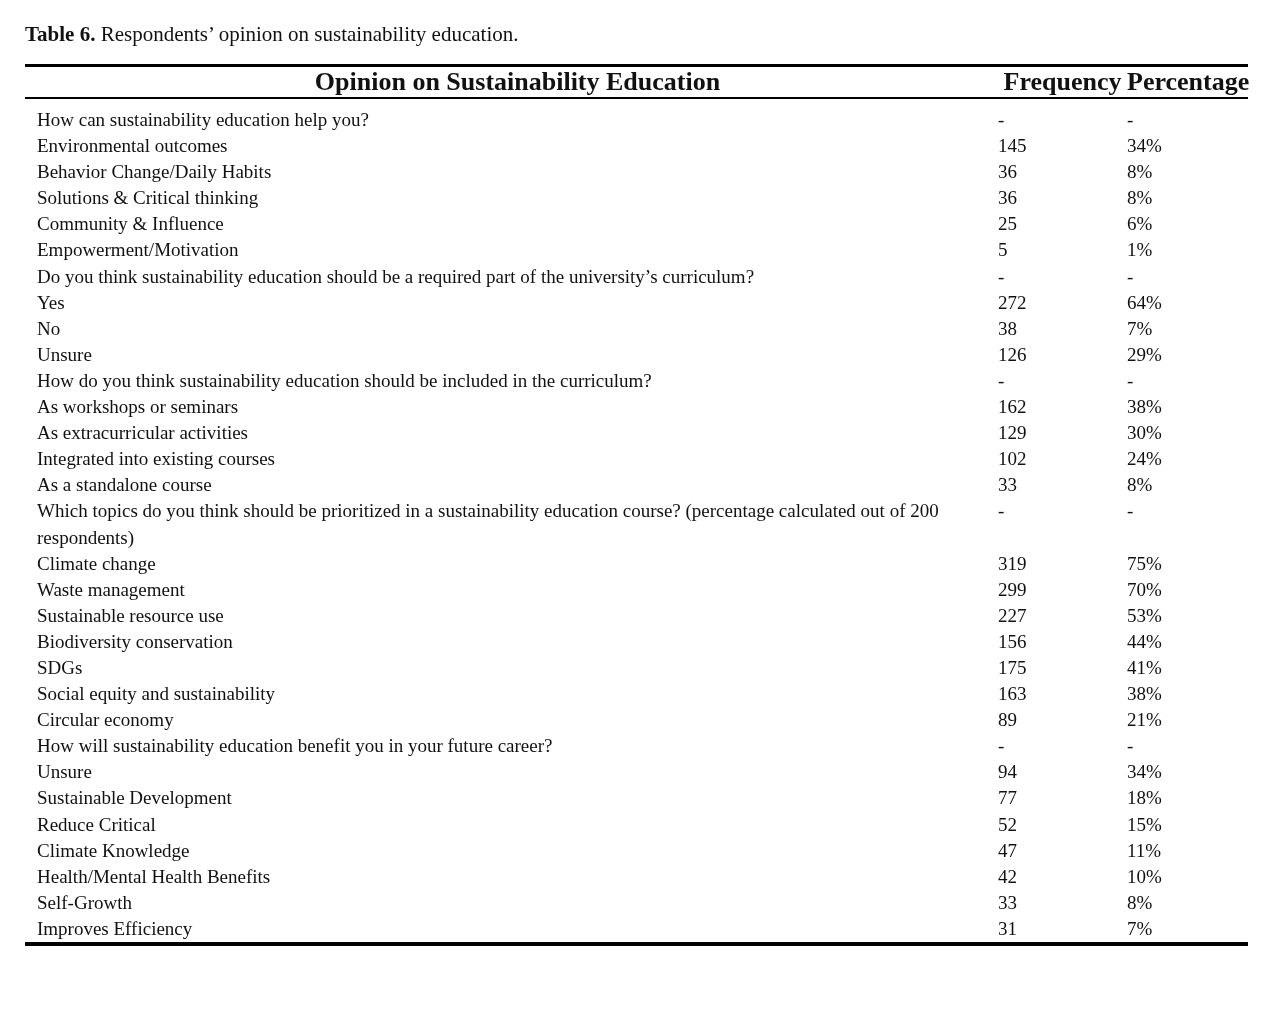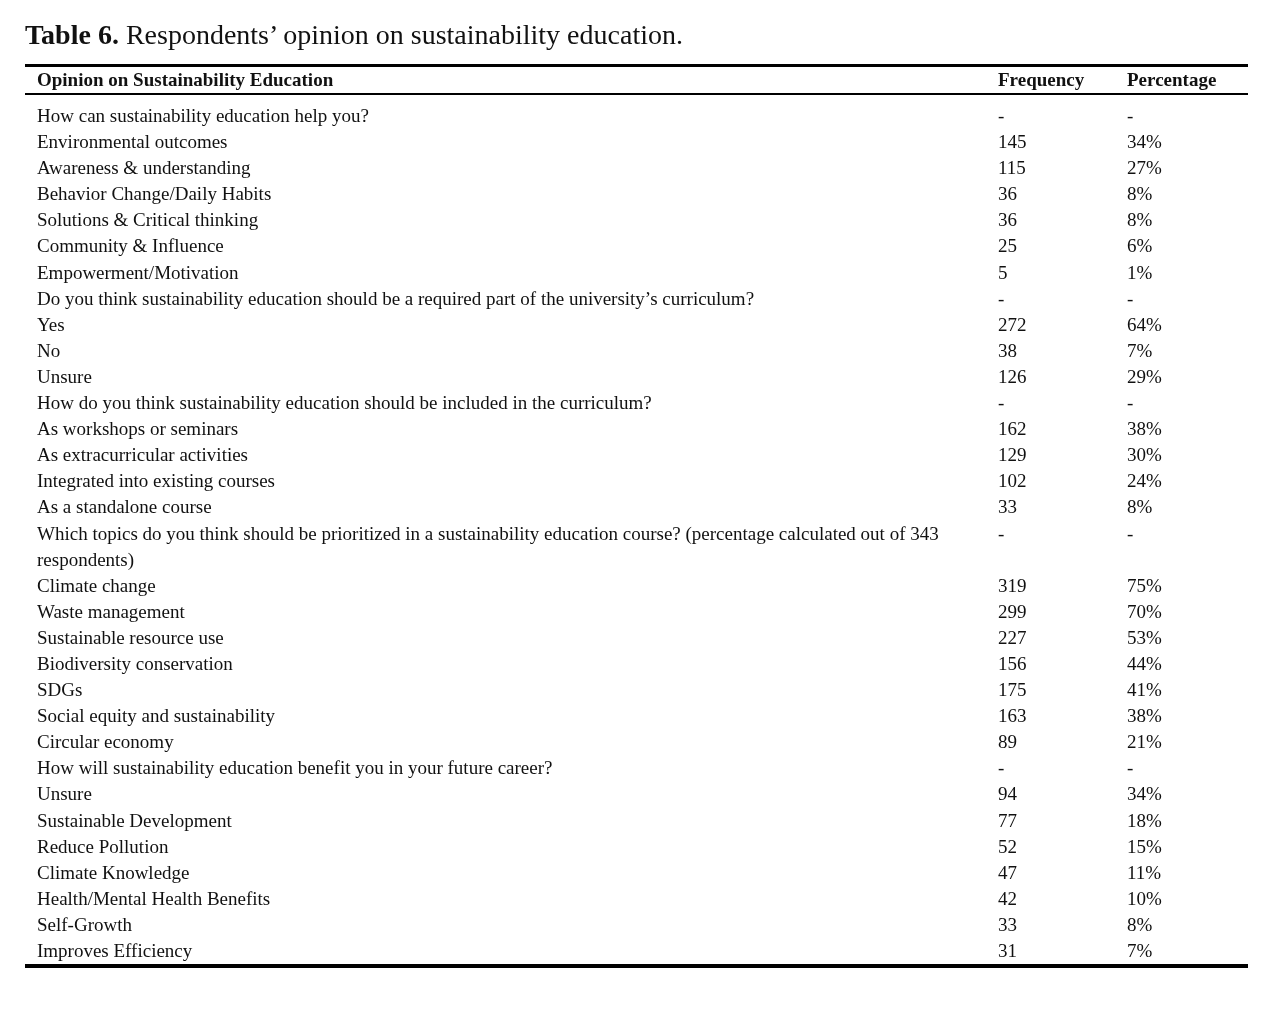--- a/index.html
+++ b/index.html
@@ -18,7 +18,7 @@
     padding: 14px 29px 0 25px;
   }
   .caption {
-    font-size: 28px;
+    font-size: 21px;
     line-height: 25px;
     margin: 8px 0 17px 0;
     color: #111111;

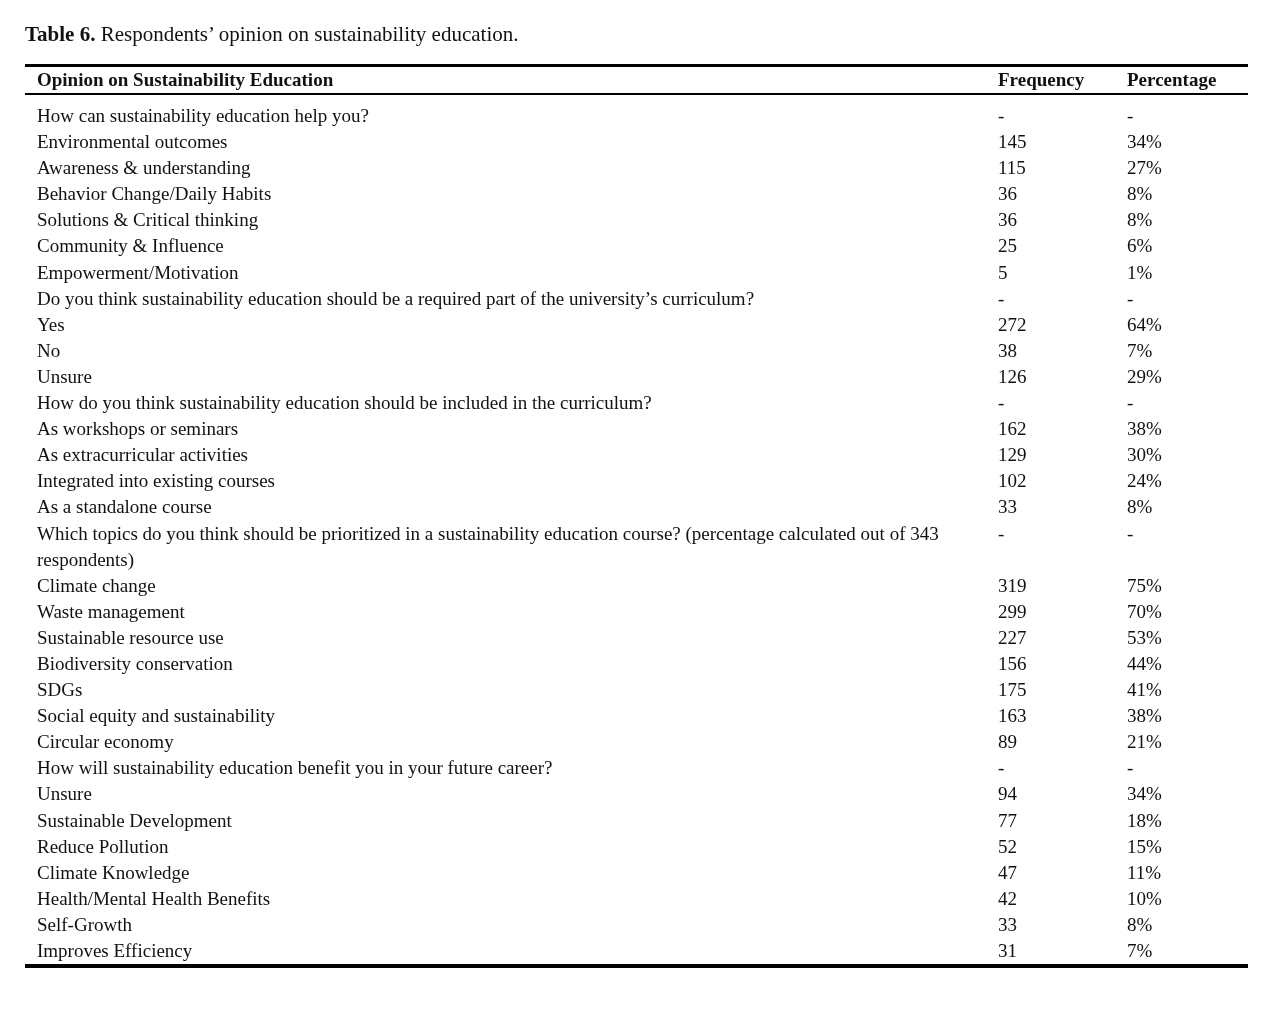--- a/index.html
+++ b/index.html
@@ -38,14 +38,14 @@
   col.c2 { width: 129px; }
   col.c3 { width: 121px; }
   thead th {
-    text-align: left;
+    text-align: center;
     font-weight: bold;
     border-top: 3px solid #000000;
     border-bottom: 2px solid #000000;
     height: 26px;
     padding: 0;
     vertical-align: middle;
-    font-size: 19px;
+    font-size: 26px;
   }
   thead th:first-child,
   tbody td:first-child {

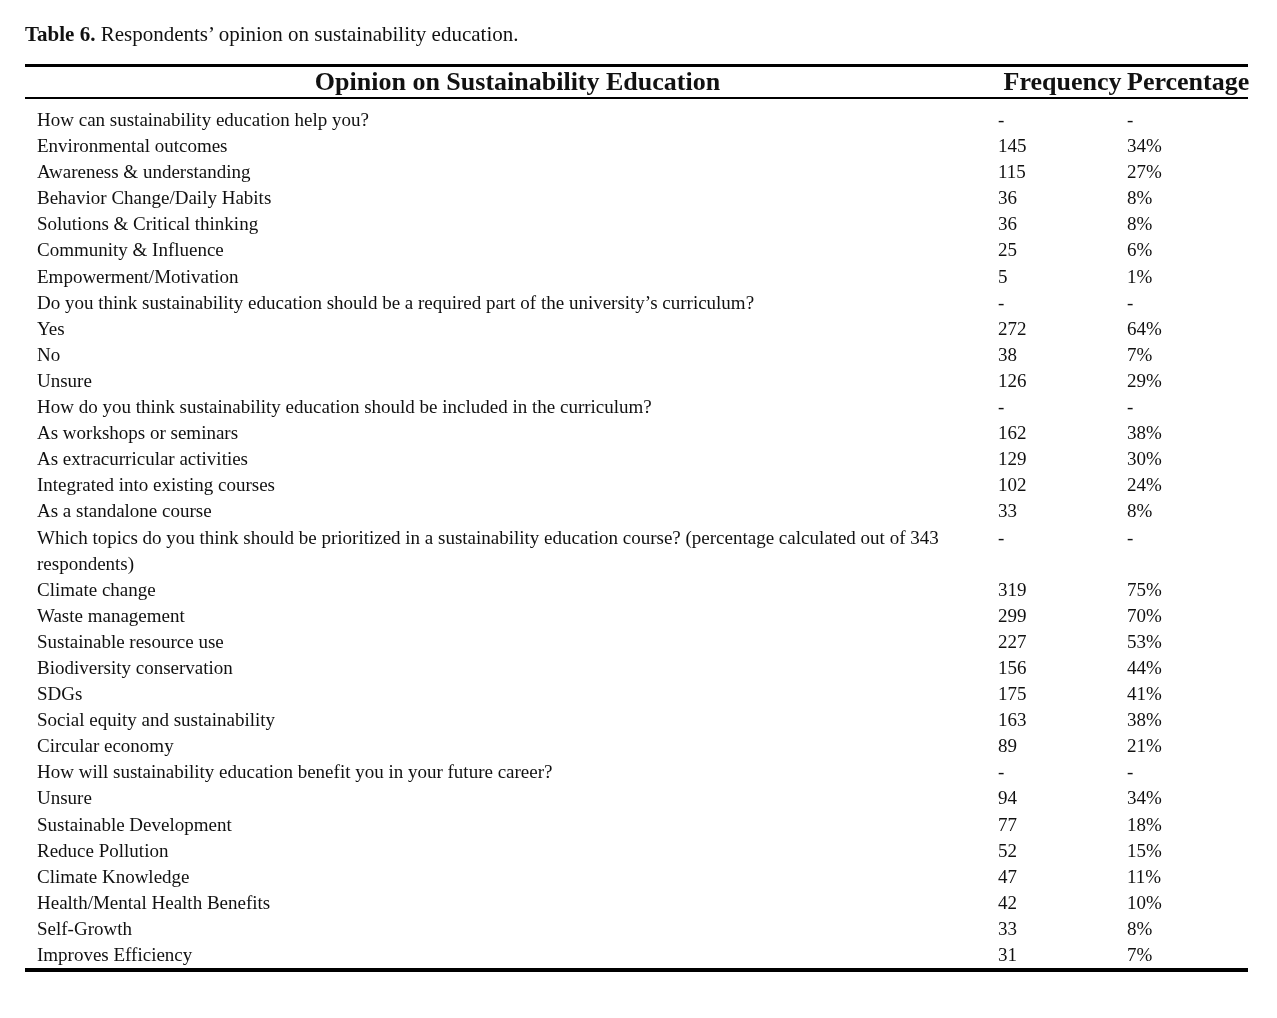--- a/index.html
+++ b/index.html
@@ -92,11 +92,6 @@
     <td>34%</td>
   </tr>
         <tr>
-    <td>Awareness &amp; understanding</td>
-    <td>115</td>
-    <td>27%</td>
-  </tr>
-        <tr>
     <td>Behavior Change/Daily Habits</td>
     <td>36</td>
     <td>8%</td>

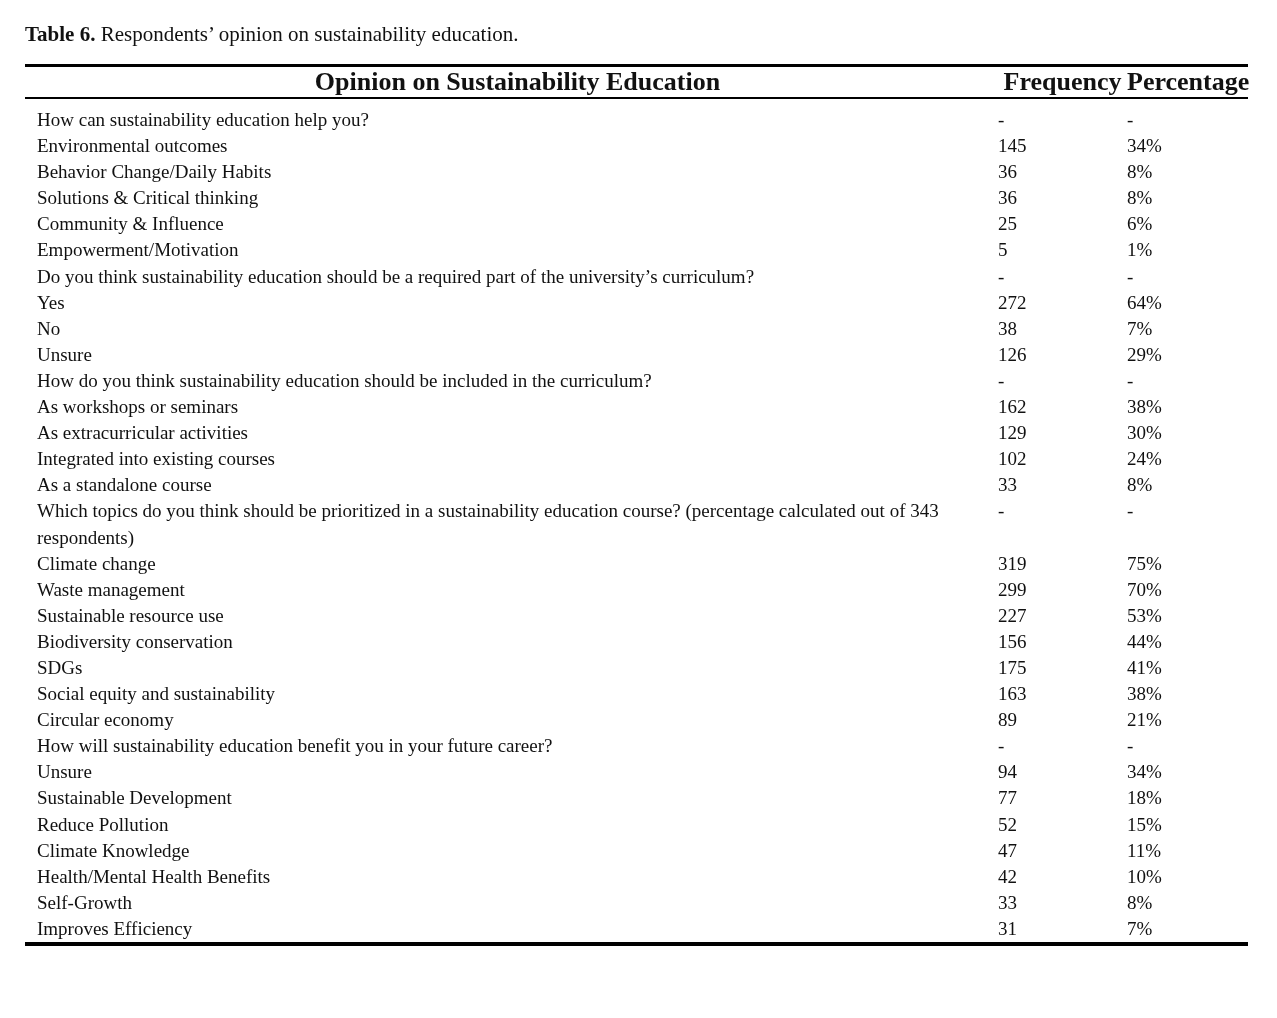--- a/index.html
+++ b/index.html
@@ -157,7 +157,7 @@
     <td>8%</td>
   </tr>
         <tr>
-    <td>Which topics do you think should be prioritized in a sustainability education course? (percentage calculated out of 343 respondents)</td>
+    <td>Which topics do you think should be prioritized in a sustainability education course? (percentage calculated out of 200 respondents)</td>
     <td>-</td>
     <td>-</td>
   </tr>

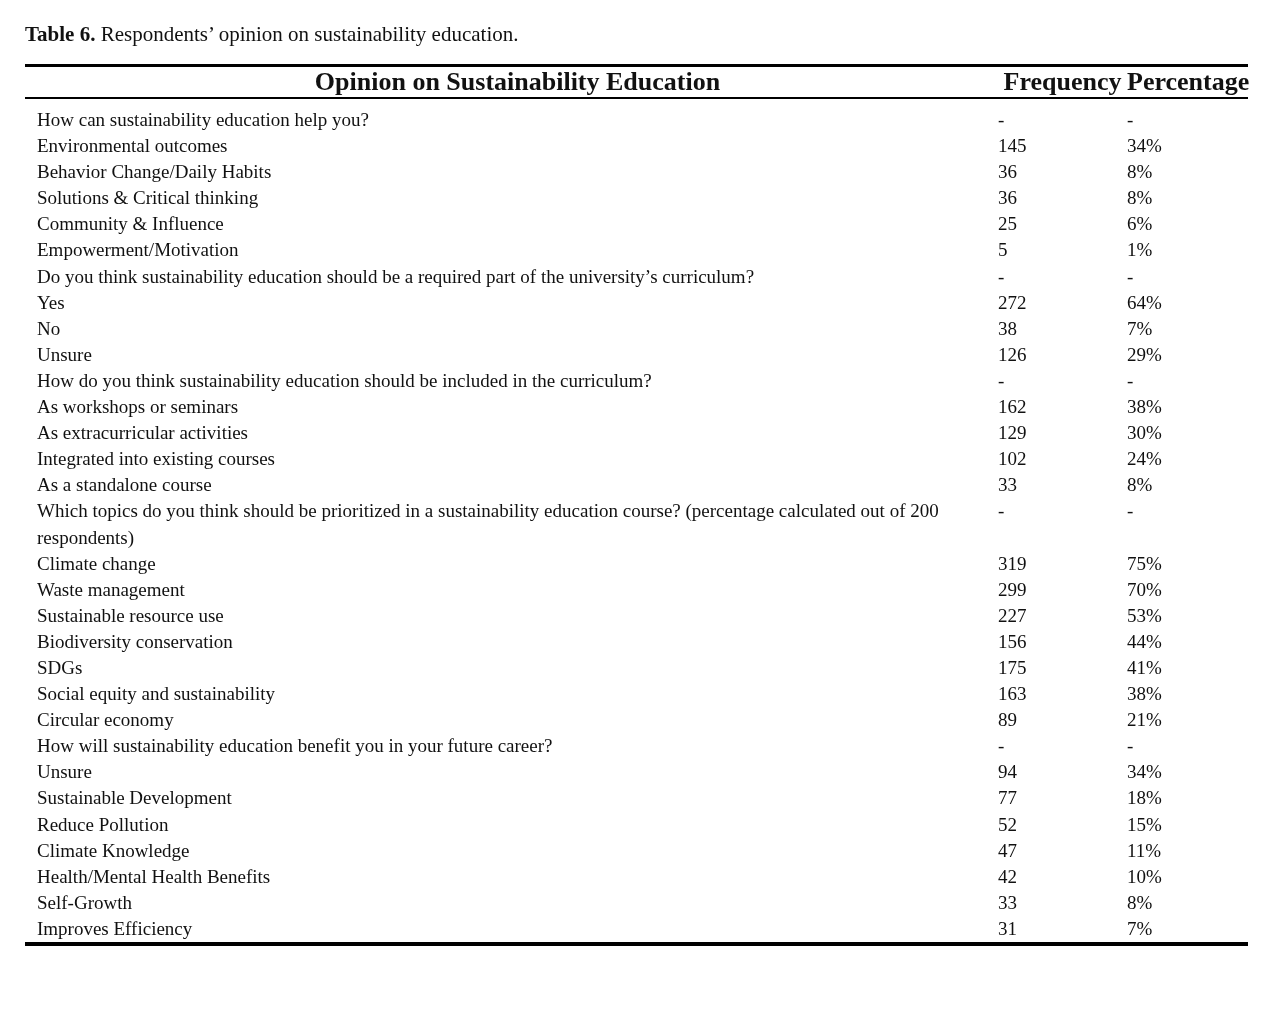--- a/index.html
+++ b/index.html
@@ -212,7 +212,7 @@
     <td>18%</td>
   </tr>
         <tr>
-    <td>Reduce Pollution</td>
+    <td>Reduce Critical</td>
     <td>52</td>
     <td>15%</td>
   </tr>

